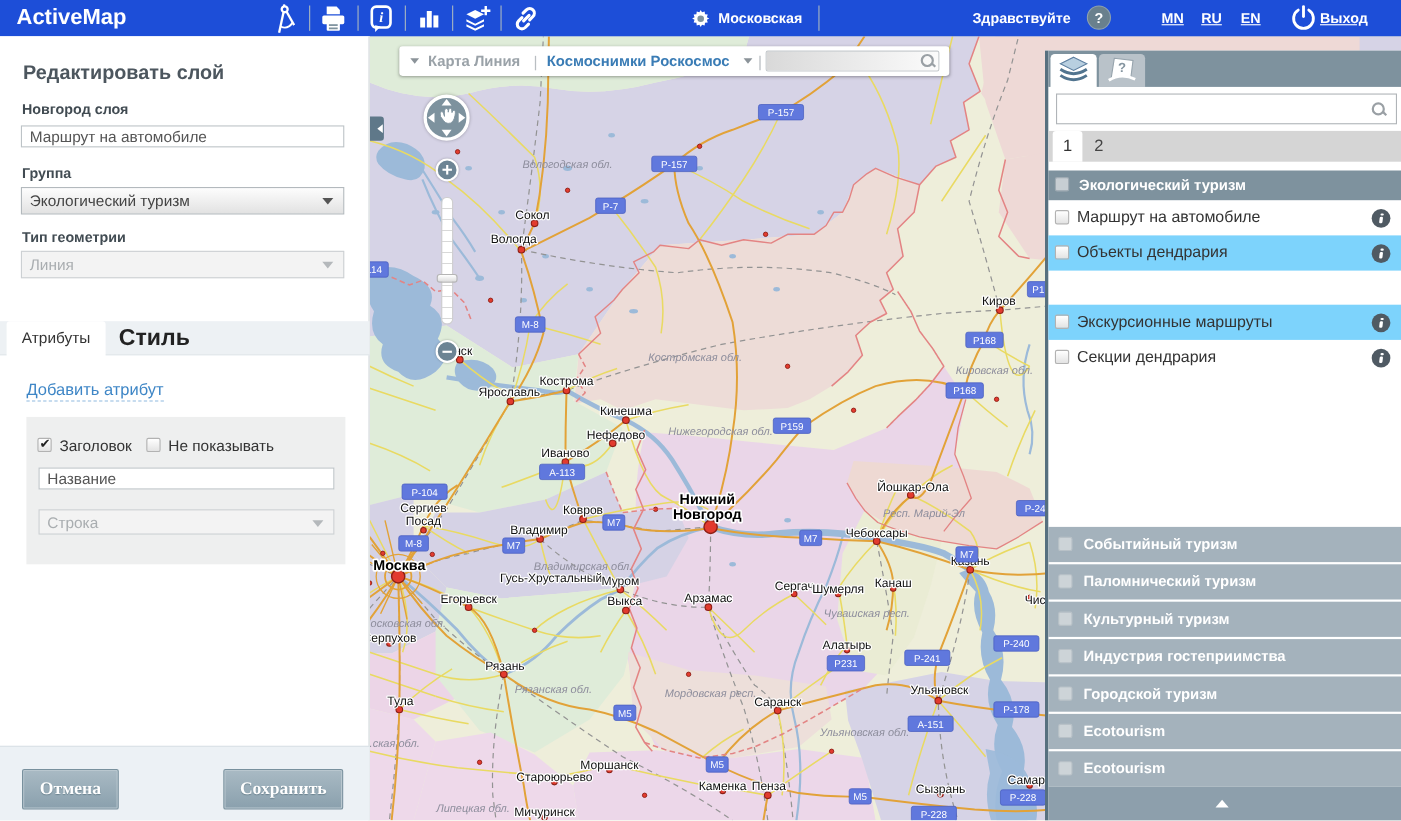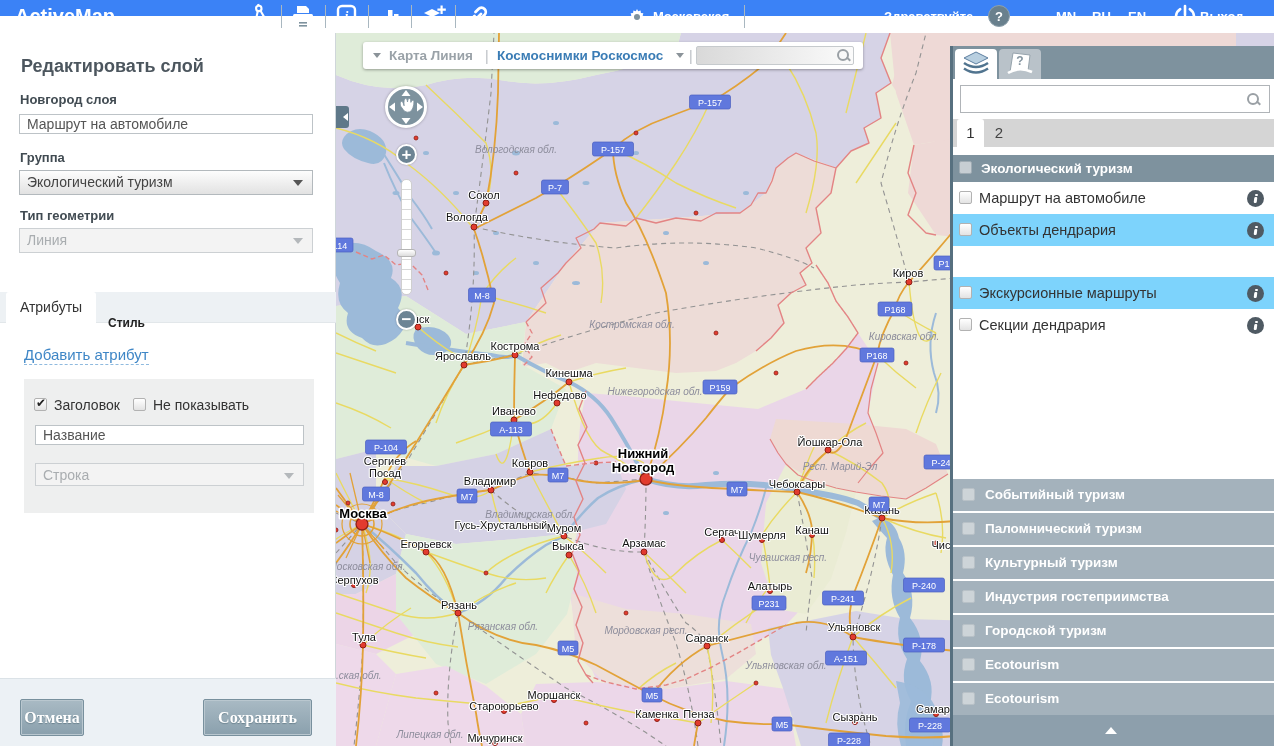--- a/index.html
+++ b/index.html
@@ -8,7 +8,7 @@
   font-family:"Liberation Sans",sans-serif;}
 #app{position:relative;width:1274px;height:746px;overflow:hidden}
 
-#topbar{position:absolute;left:0;top:0;width:1274px;height:16px;background:#3b82f6;color:#fff}
+#topbar{position:absolute;left:0;top:0;width:1274px;height:33px;background:#1d4ed8;color:#fff}
 #logo{position:absolute;left:15px;top:5px;font-size:20px;font-weight:bold;letter-spacing:0px}
 .tb-ic{position:absolute;top:3px;width:28px;height:28px}
 .tb-sep{position:absolute;top:5px;width:1px;height:23px;background:#a9b7c0}

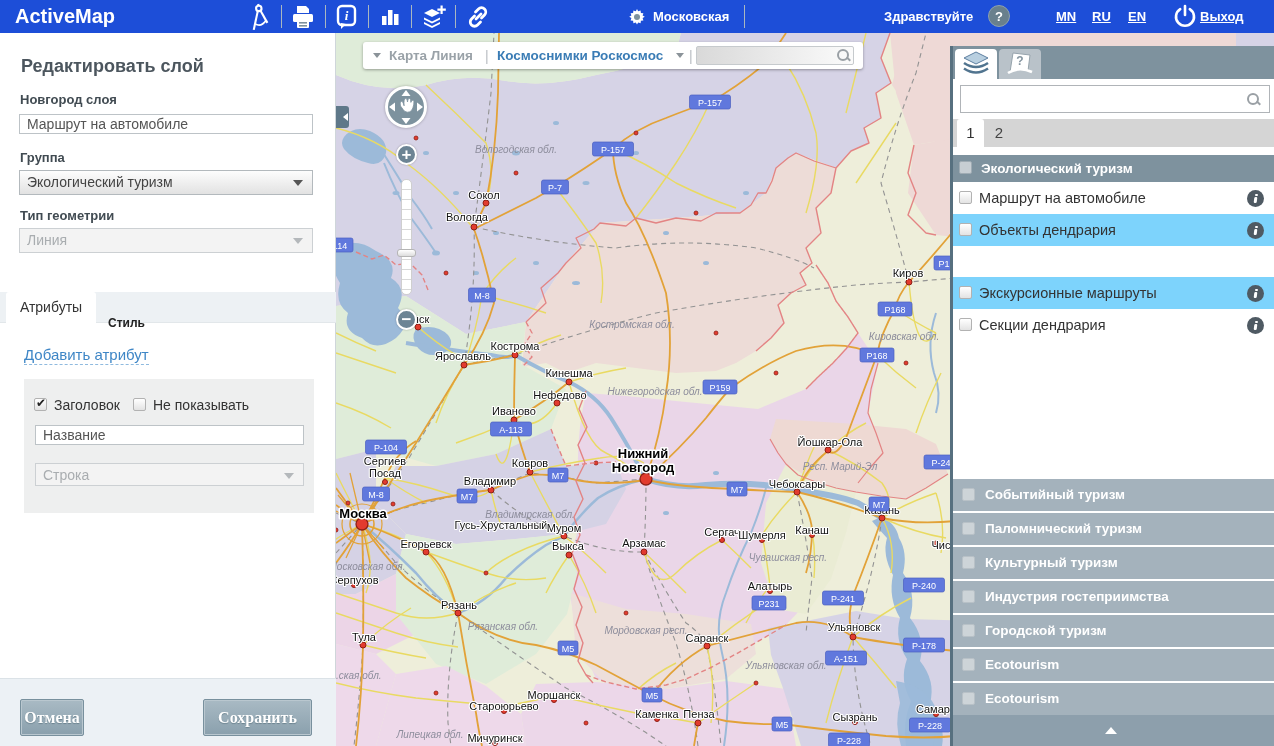--- a/index.html
+++ b/index.html
@@ -34,7 +34,7 @@
 #tabstrip{position:absolute;left:0;top:259px;width:336px;height:31px;background:#edf1f4;border-bottom:1px solid #e2e7ea}
 #tab-attr{position:absolute;left:6px;top:0px;width:90px;height:32px;background:#fff;text-align:center;
   font-size:14px;color:#333;line-height:31px;border-radius:3px 3px 0 0}
-#tab-style{position:absolute;left:108px;top:16px;font-size:12px;font-weight:bold;color:#222;line-height:31px}
+#tab-style{position:absolute;left:108px;top:0;font-size:21px;font-weight:bold;color:#222;line-height:31px}
 #addattr{position:absolute;left:24px;top:313px;font-size:15px;color:#3e86c6;border-bottom:1px dashed #8fbadf;padding-bottom:1px}
 #graybox{position:absolute;left:24px;top:346px;width:290px;height:134px;background:#eeefef}
 .cb{position:absolute;width:13px;height:13px;border:1px solid #b2b2b2;border-radius:2px;background:linear-gradient(#fff,#e3e3e3)}

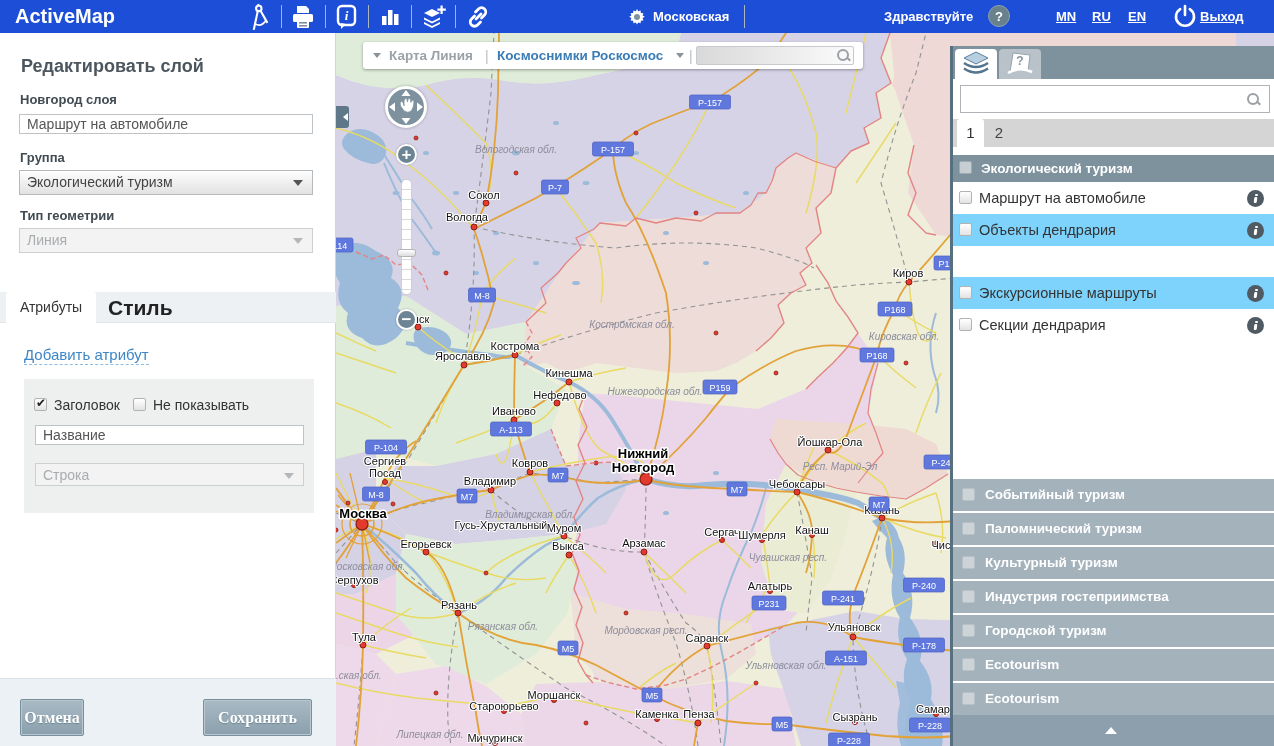--- a/index.html
+++ b/index.html
@@ -628,7 +628,7 @@
       <div class="sel dis" style="left:11px;top:84px;width:269px;height:23px">Строка<i class="arr"></i></div>
     </div>
     <div id="leftfoot">
-      <div class="btn" style="left:20px;width:64px">Отмена</div>
+      <div class="btn" style="left:20px;width:88px">Отмена</div>
       <div class="btn" style="left:203px;width:109px">Сохранить</div>
     </div>
   </div>

